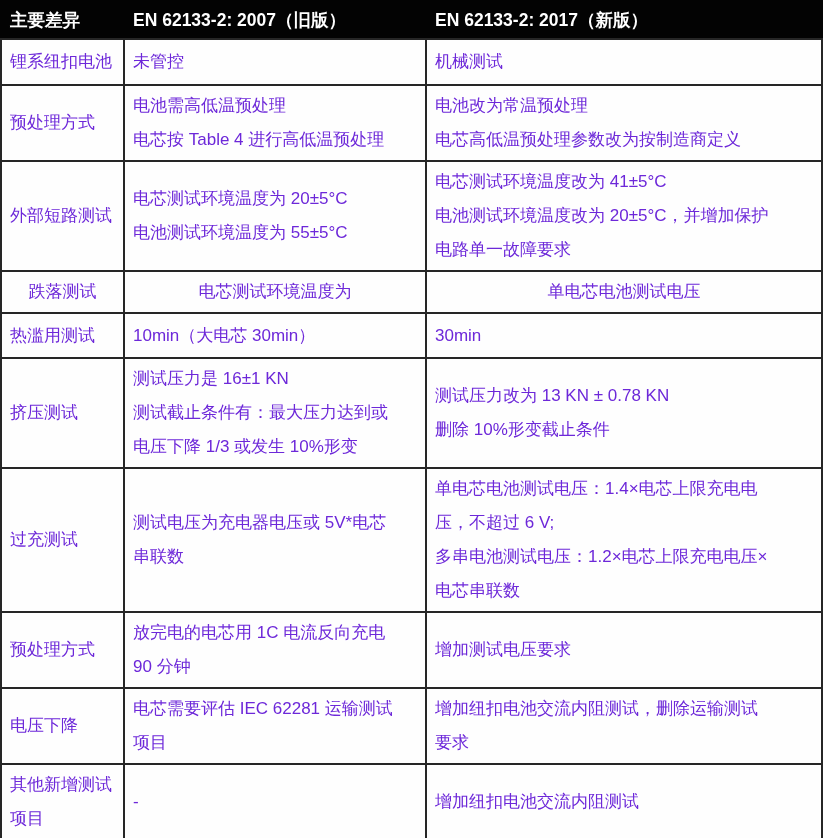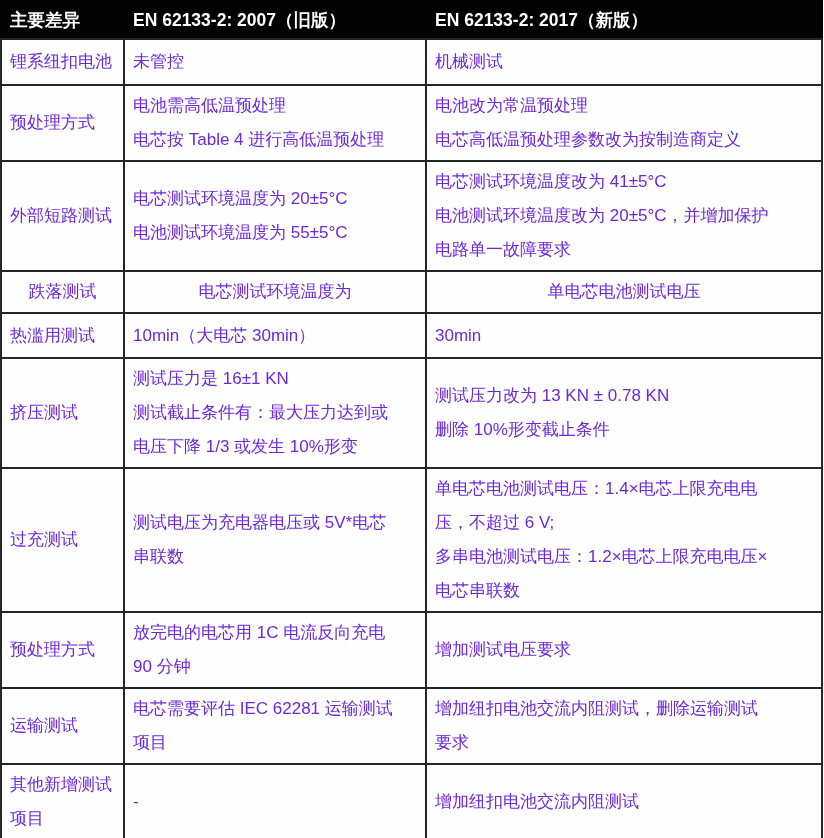--- a/index.html
+++ b/index.html
@@ -184,7 +184,7 @@
       </tr>
       <tr>
         <td>
-            <p>运输测试</p>
+            <p>电压下降</p>
           </td>
         <td>
           <p>电芯需要评估 IEC 62281 运输测试</p>

